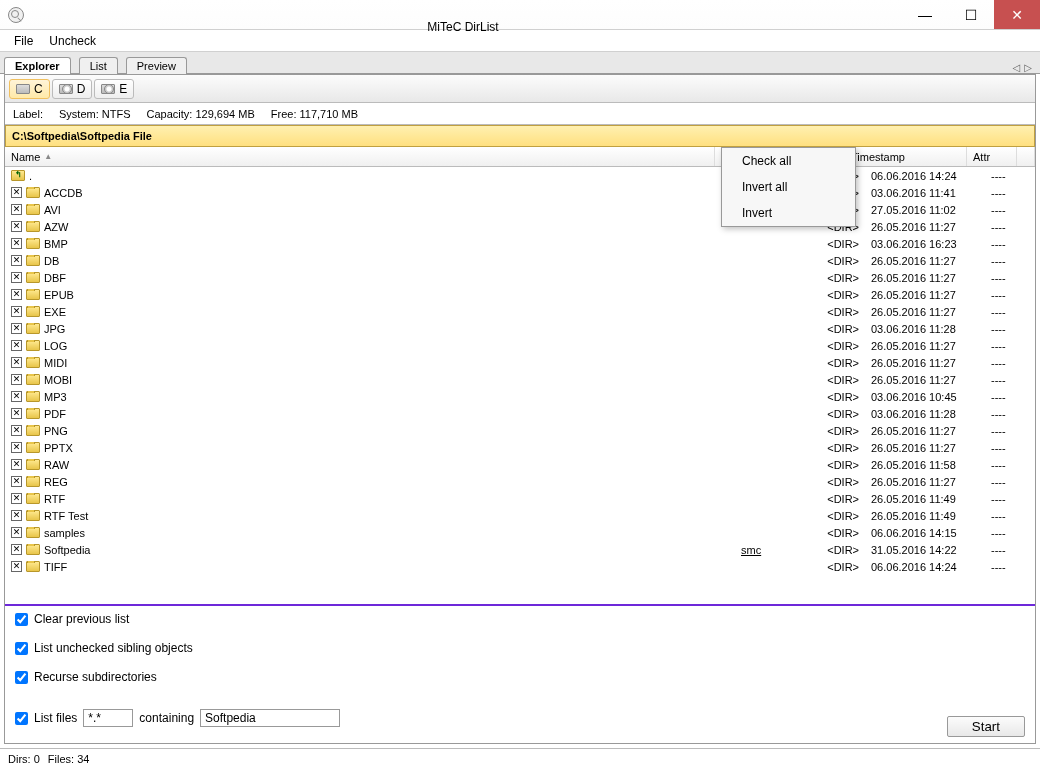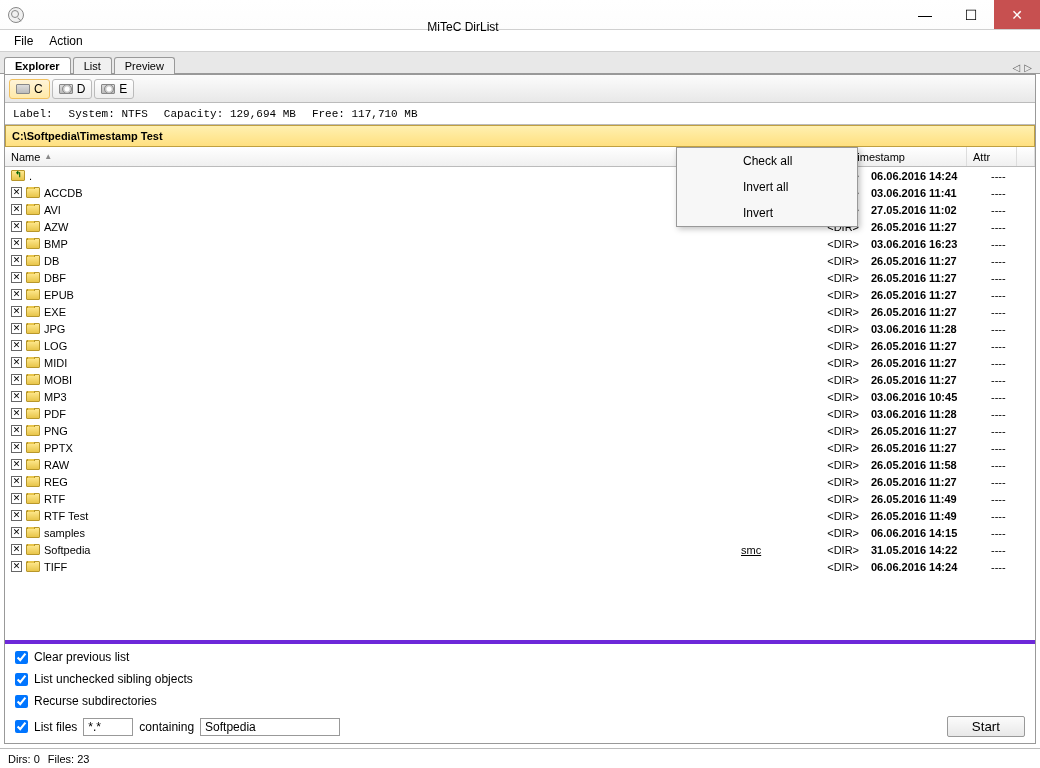--- a/index.html
+++ b/index.html
@@ -102,7 +102,7 @@
 
 <div class="menubar">
   <span class="menu-item">File</span>
-  <span class="menu-item">Action</span>
+  <span class="menu-item">Uncheck</span>
 </div>
 
 <div class="tabstrip">

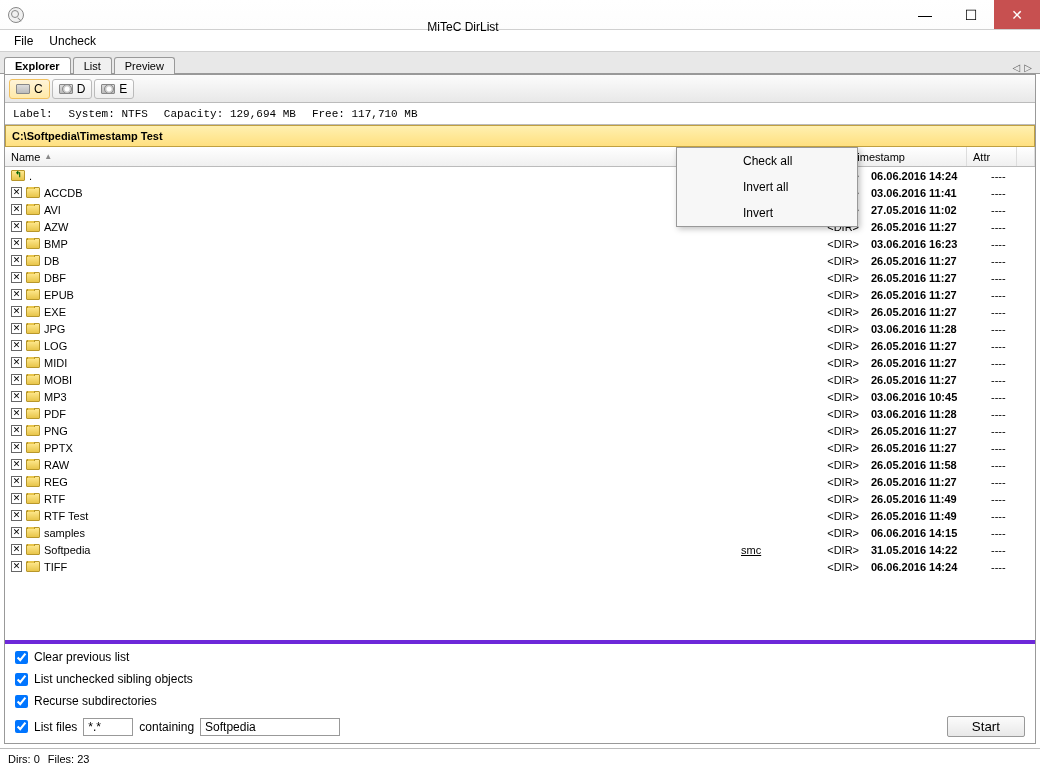--- a/index.html
+++ b/index.html
@@ -21,7 +21,7 @@
 
 
 .tabstrip { height: 22px; background: #e8e8e8; display: flex; align-items: flex-end; padding: 0 4px; border-bottom: 1px solid #999; position: relative; }
-.tabstrip .tab { padding: 2px 10px; border: 1px solid #999; border-bottom: none; margin-right: 2px; border-radius: 3px 3px 0 0; background: #f0f0f0; font-size: 11px; position: relative; top: 1px; }
+.tabstrip .tab { padding: 2px 10px; border: 1px solid #999; border-bottom: none; margin-right: 8px; border-radius: 3px 3px 0 0; background: #f0f0f0; font-size: 11px; position: relative; top: 1px; }
 .tabstrip .tab.active { background: #fff; font-weight: bold; z-index: 1; }
 .tabstrip .arrows { margin-left: auto; display: flex; gap: 4px; font-size: 10px; color: #666; padding-right: 4px; }
 

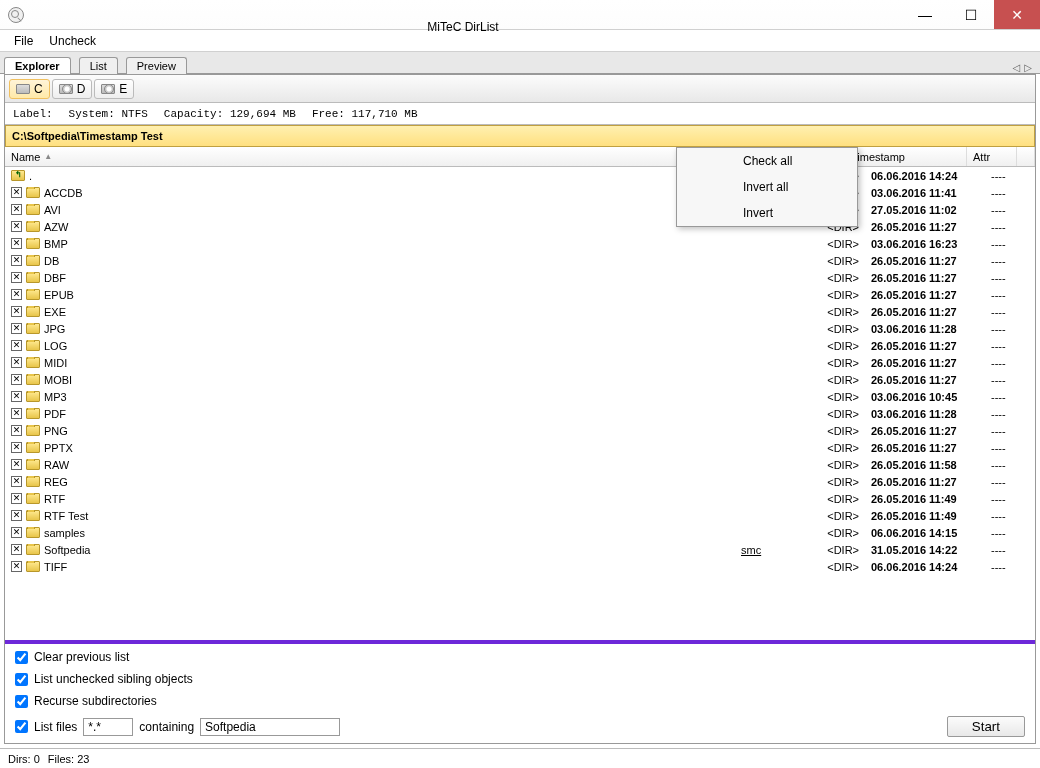--- a/index.html
+++ b/index.html
@@ -36,7 +36,7 @@
 .drive-icon.cd::after { content: ""; position: absolute; width: 8px; height: 8px; border-radius: 50%; border: 1px solid #888; top: -1px; left: 2px; background: radial-gradient(circle,#fff 2px,#ccc 3px); }
 
 
-.infobar { height: 22px; display: flex; align-items: center; padding: 3px 8px; gap: 16px; font-size: 11px; border-bottom: 1px solid #bbb; font-family: Liberation Mono, monospace; }
+.infobar { height: 22px; display: flex; align-items: center; padding: 3px 8px; gap: 16px; font-size: 11px; border-bottom: 1px solid #bbb; }
 
 
 .pathbar { height: 22px; background: linear-gradient(#fff0b0,#ffe080); border: 1px solid #c0a040; display: flex; align-items: center; padding: 0 6px; font-weight: bold; font-size: 11px; }

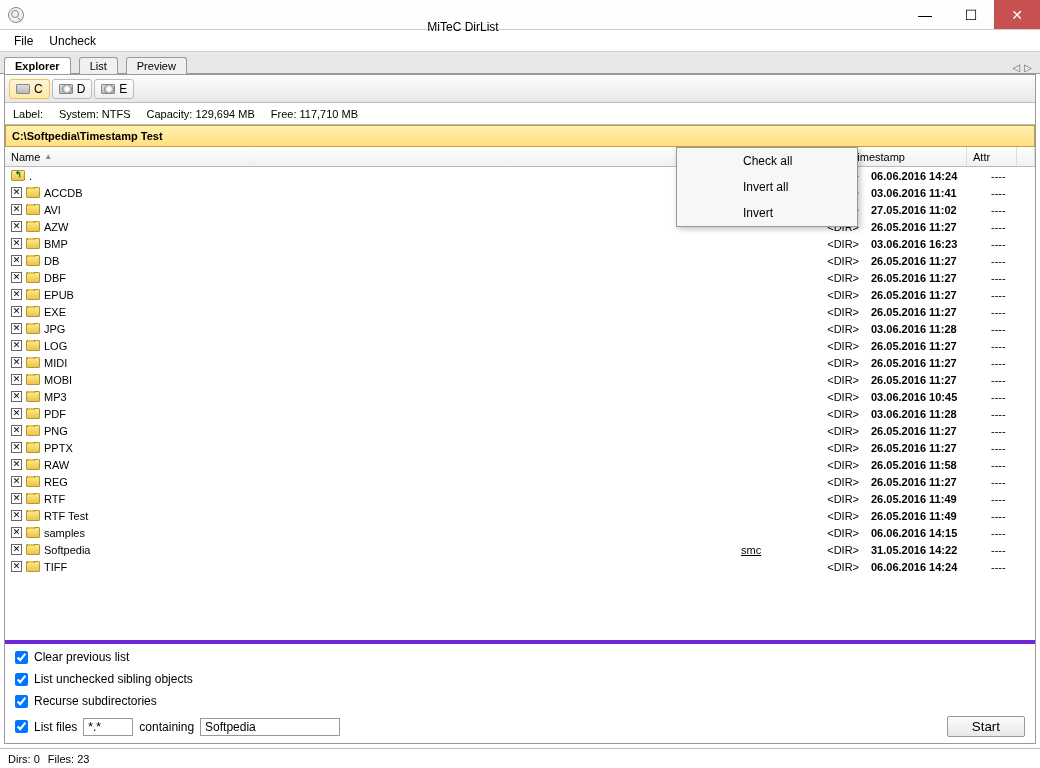--- a/index.html
+++ b/index.html
@@ -139,7 +139,7 @@
     <span><span>Free:</span> <span>117,710 MB</span></span>
   </div>
 
-  <div class="pathbar">C:\Softpedia\Timestamp Test</div>
+  <div class="pathbar">C:\Softpedia\Softpedia File</div>
 
   <div class="listwrap">
     <div class="list-header">

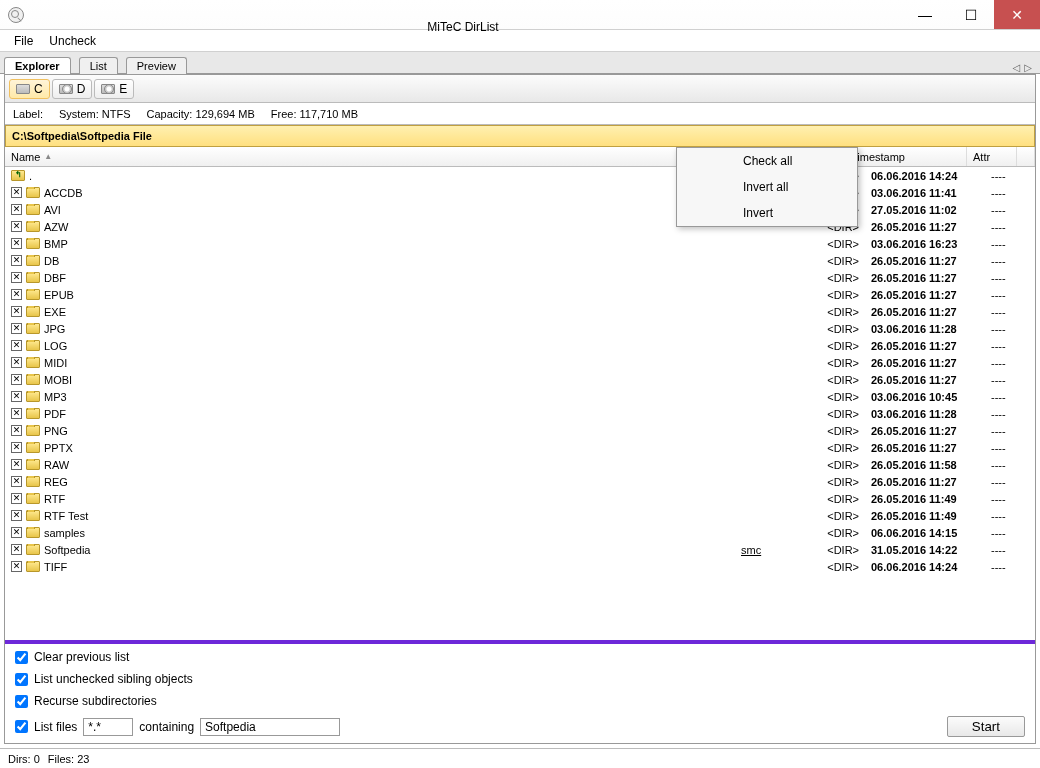--- a/index.html
+++ b/index.html
@@ -67,7 +67,7 @@
 .sort-arrow { font-size: 8px; color: #888; margin-left: 4px; }
 
 
-.context-menu { position: absolute; left: 671px; top: 0px; width: 182px; background: #f7f7f7; border: 1px solid #999; box-shadow: 2px 2px 6px rgba(0,0,0,0.25); z-index: 10; padding-left: 46px; }
+.context-menu { position: absolute; left: 716px; top: 0px; width: 135px; background: #f7f7f7; border: 1px solid #999; box-shadow: 2px 2px 6px rgba(0,0,0,0.25); z-index: 10; }
 .context-menu .cm-item { padding: 6px 20px; font-size: 12px; }
 
 

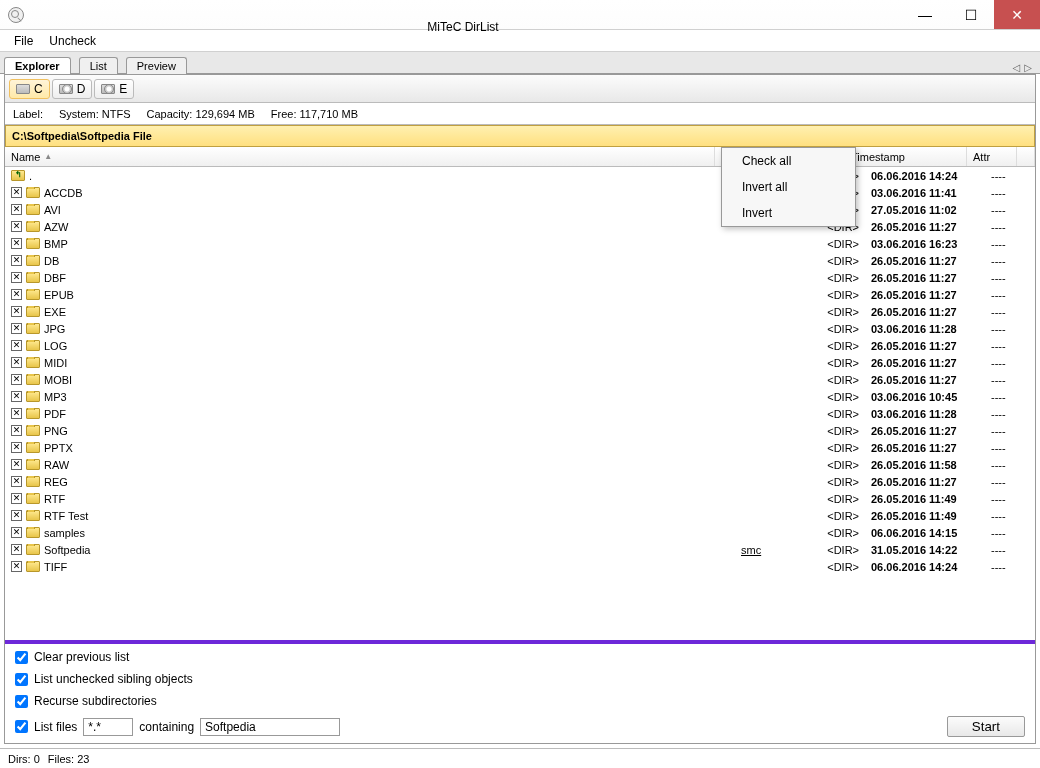--- a/index.html
+++ b/index.html
@@ -57,7 +57,7 @@
 .row .c-name { flex: 1; display: flex; align-items: center; gap: 4px; }
 .row .c-ext { width: 60px; text-decoration: underline; }
 .row .c-size { width: 70px; text-align: right; }
-.row .c-ts { width: 120px; font-weight: bold; }
+.row .c-ts { width: 120px; }
 .row .c-attr { width: 50px; }
 .checkbox { width: 11px; height: 11px; border: 1px solid #666; display: inline-flex; align-items: center; justify-content: center; font-size: 9px; line-height: 1; background: #fff; }
 .folder-icon { width: 14px; height: 11px; background: linear-gradient(#ffe990,#e8c54a); border: 1px solid #b8972a; border-radius: 1px; position: relative; }

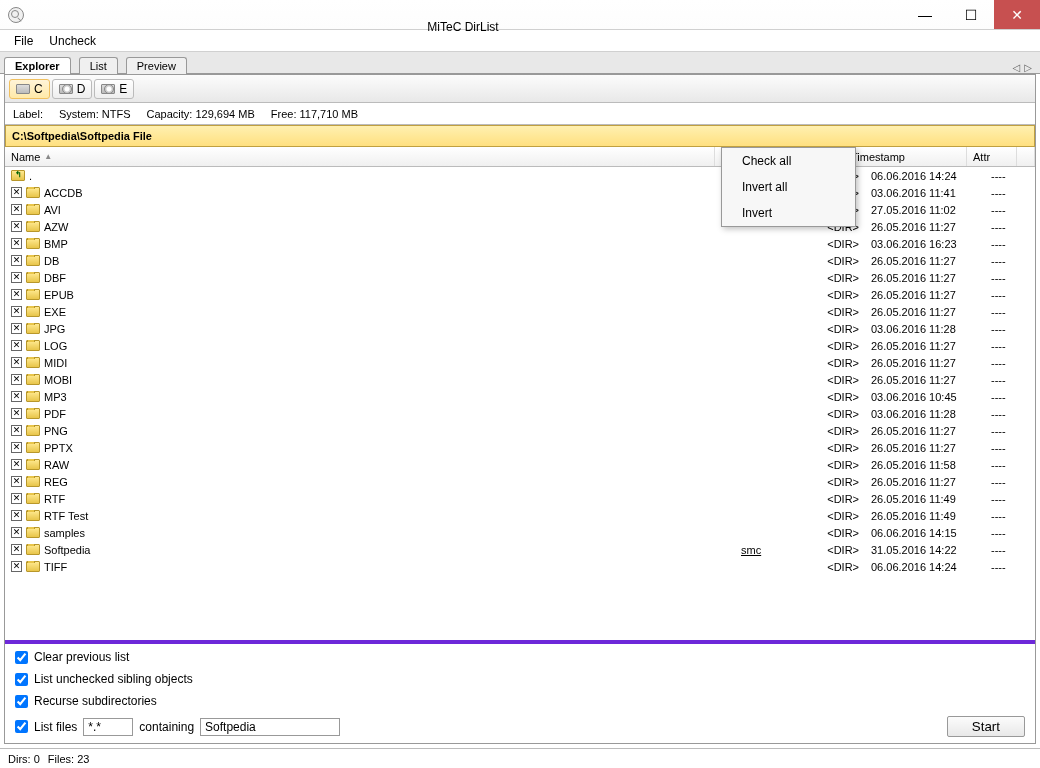--- a/index.html
+++ b/index.html
@@ -71,7 +71,7 @@
 .context-menu .cm-item { padding: 6px 20px; font-size: 12px; }
 
 
-.options { padding: 6px 10px; border-top: 4px solid #6d28d9; display: flex; flex-direction: column; gap: 8px; font-size: 12px; }
+.options { padding: 6px 10px; border-top: 2px solid #6d28d9; display: flex; flex-direction: column; gap: 15px; font-size: 12px; }
 .opt-row { display: flex; align-items: center; gap: 6px; }
 .opt-row input[type=checkbox] { width: 13px; height: 13px; }
 .opt-row input[type=text] { border: 1px solid #999; padding: 1px 4px; font-size: 12px; height: 18px; }

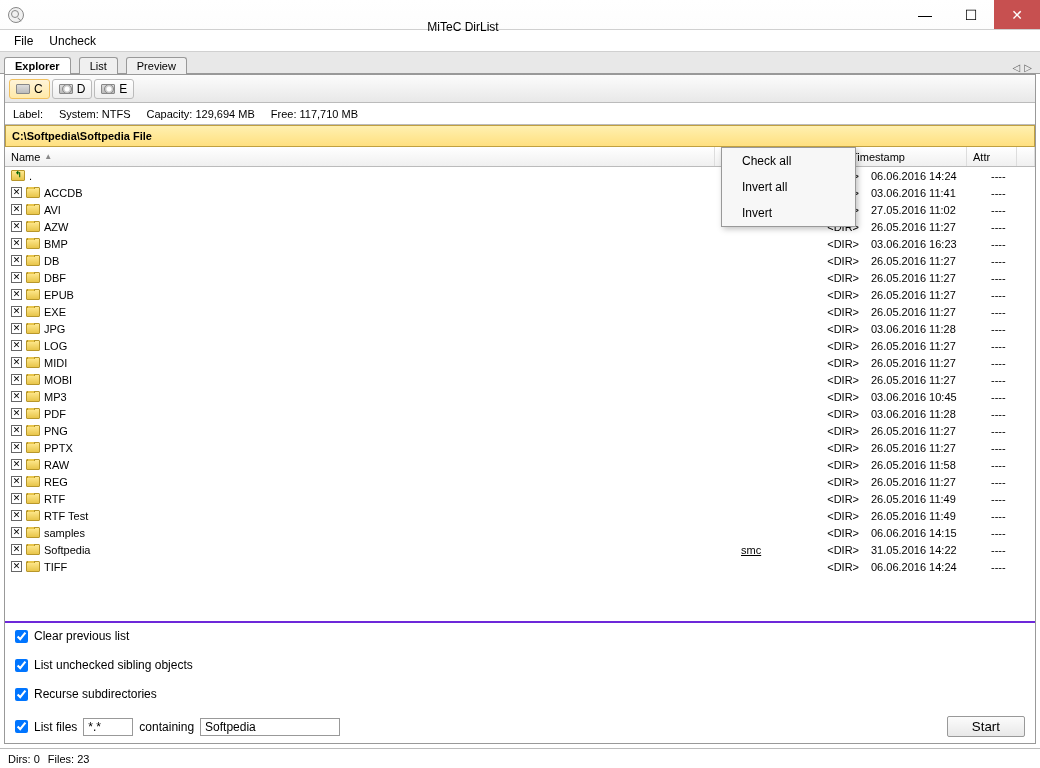--- a/index.html
+++ b/index.html
@@ -76,7 +76,7 @@
 .opt-row input[type=checkbox] { width: 13px; height: 13px; }
 .opt-row input[type=text] { border: 1px solid #999; padding: 1px 4px; font-size: 12px; height: 18px; }
 .start-row { display: flex; }
-.start-btn { margin-left: auto; padding: 2px 24px; border: 1px solid #999; border-radius: 2px; background: linear-gradient(#fcfcfc,#e8e8e8); }
+.start-btn { margin-left: auto; padding: 2px 24px; border: 1px solid #999; border-radius: 2px; background: linear-gradient(#fcfcfc,#e8e8e8); margin-top: 17px; }
 
 
 .statusbar { height: 20px; border-top: 1px solid #bbb; display: flex; align-items: center; padding: 0 8px; font-size: 11px; gap: 8px; }

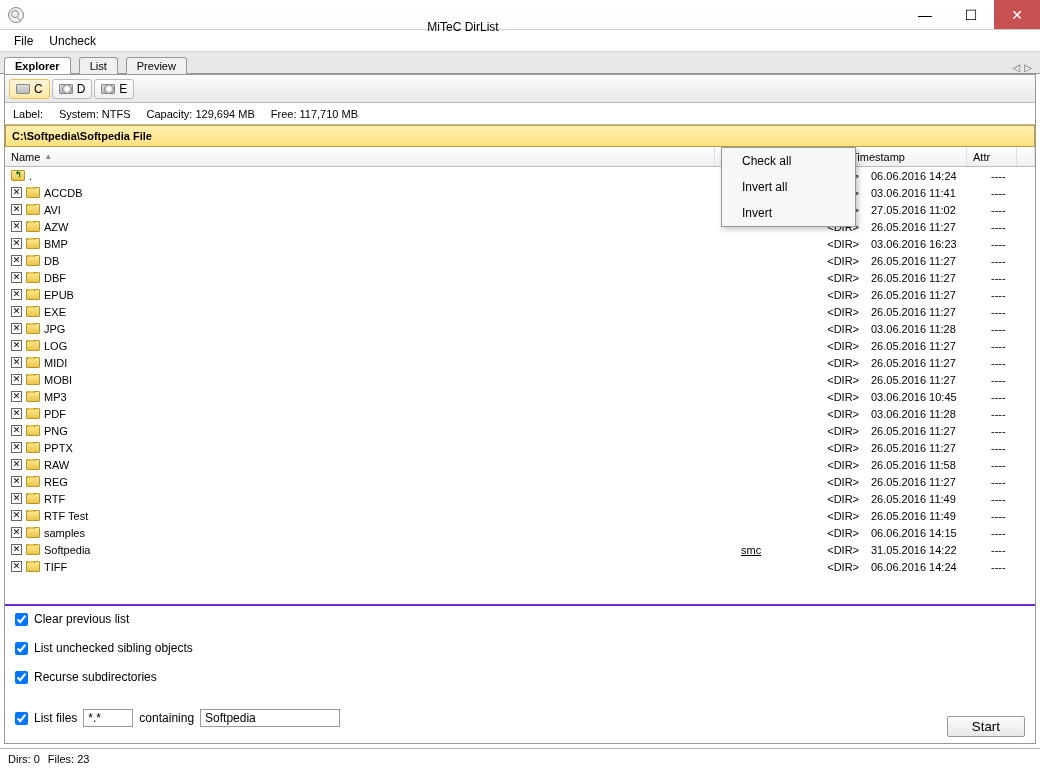--- a/index.html
+++ b/index.html
@@ -454,7 +454,7 @@
 
 <div class="statusbar">
   <span><span>Dirs:</span> <span>0</span></span>
-  <span><span>Files:</span> <span>23</span></span>
+  <span><span>Files:</span> <span>34</span></span>
 </div>
 
 </body></html>

